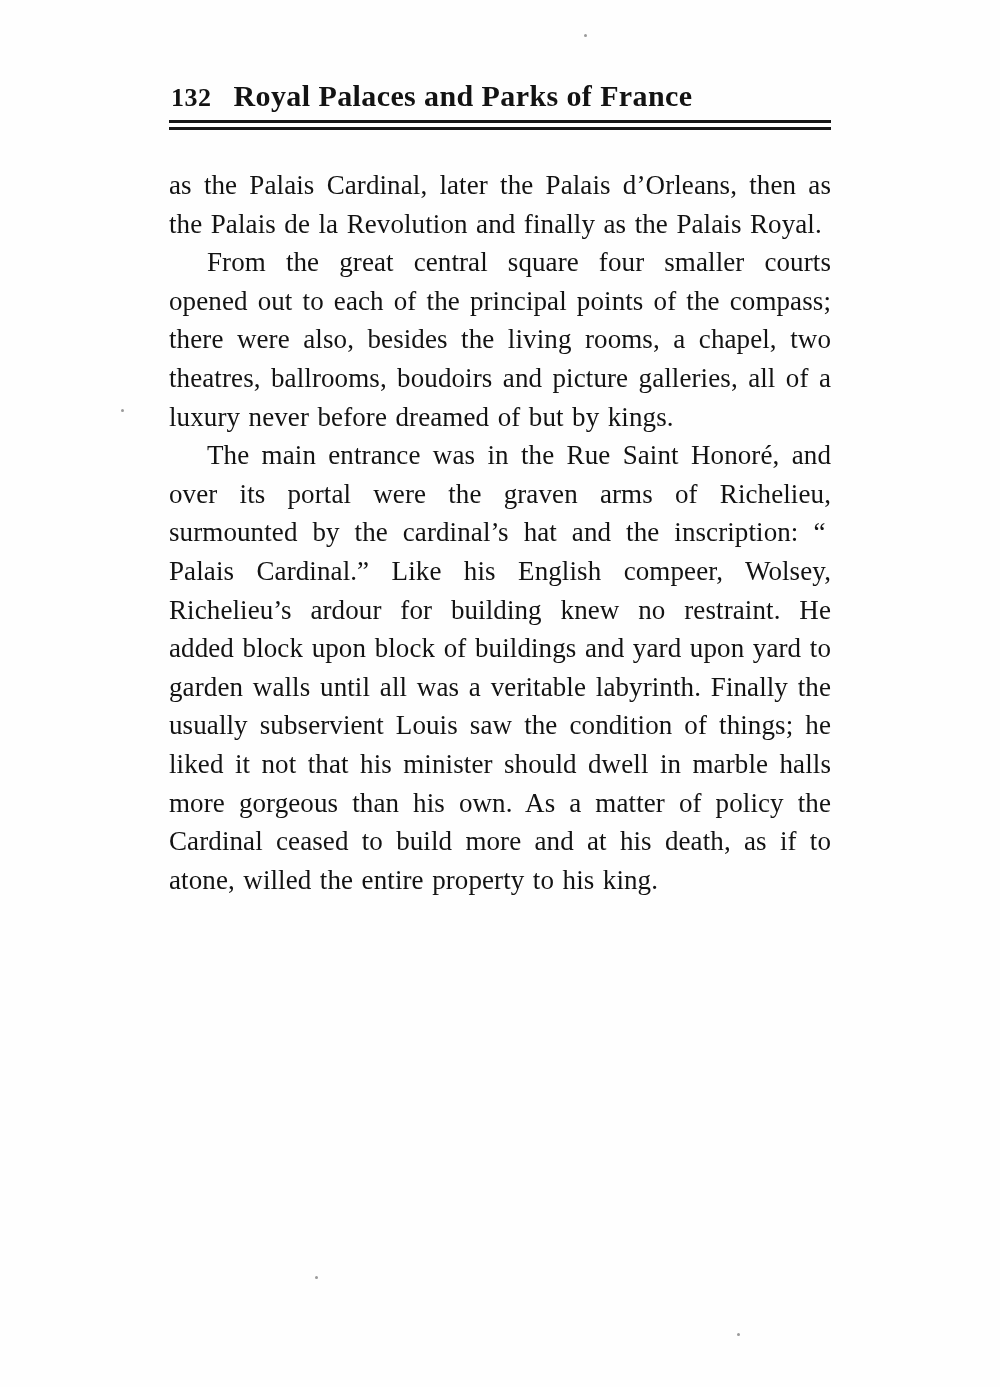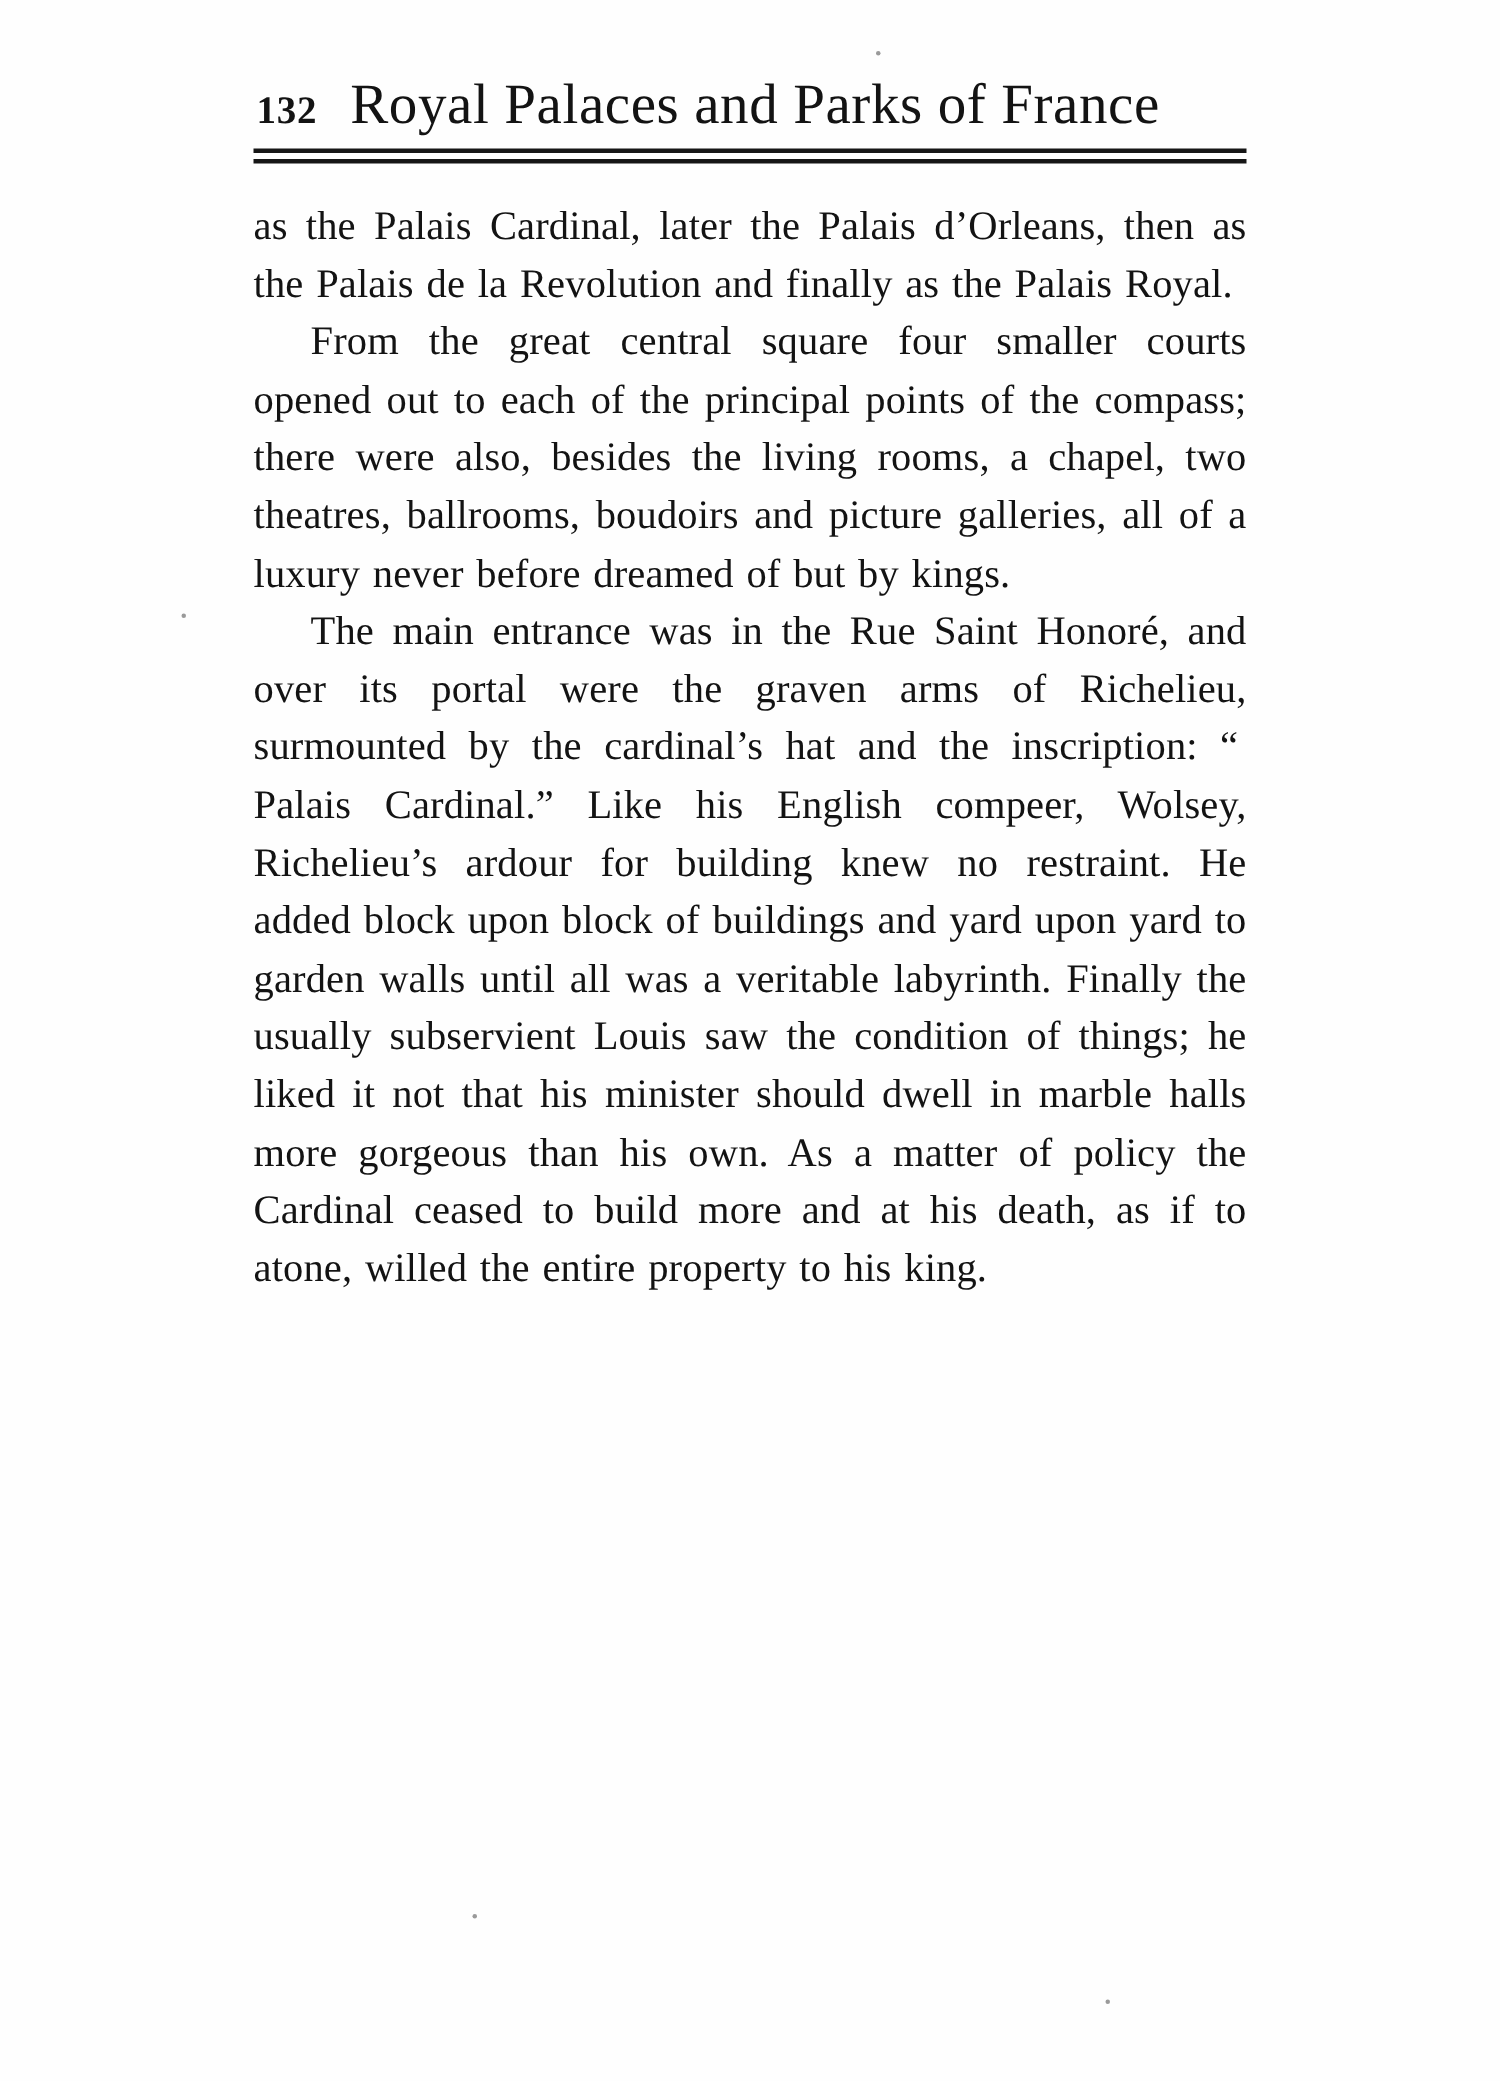--- a/index.html
+++ b/index.html
@@ -20,7 +20,7 @@
   .content {
     width: 662px;
     margin: 0 auto;
-    padding-top: 48px;
+    padding-top: 79px;
   }
   .page-header {
     display: flex;

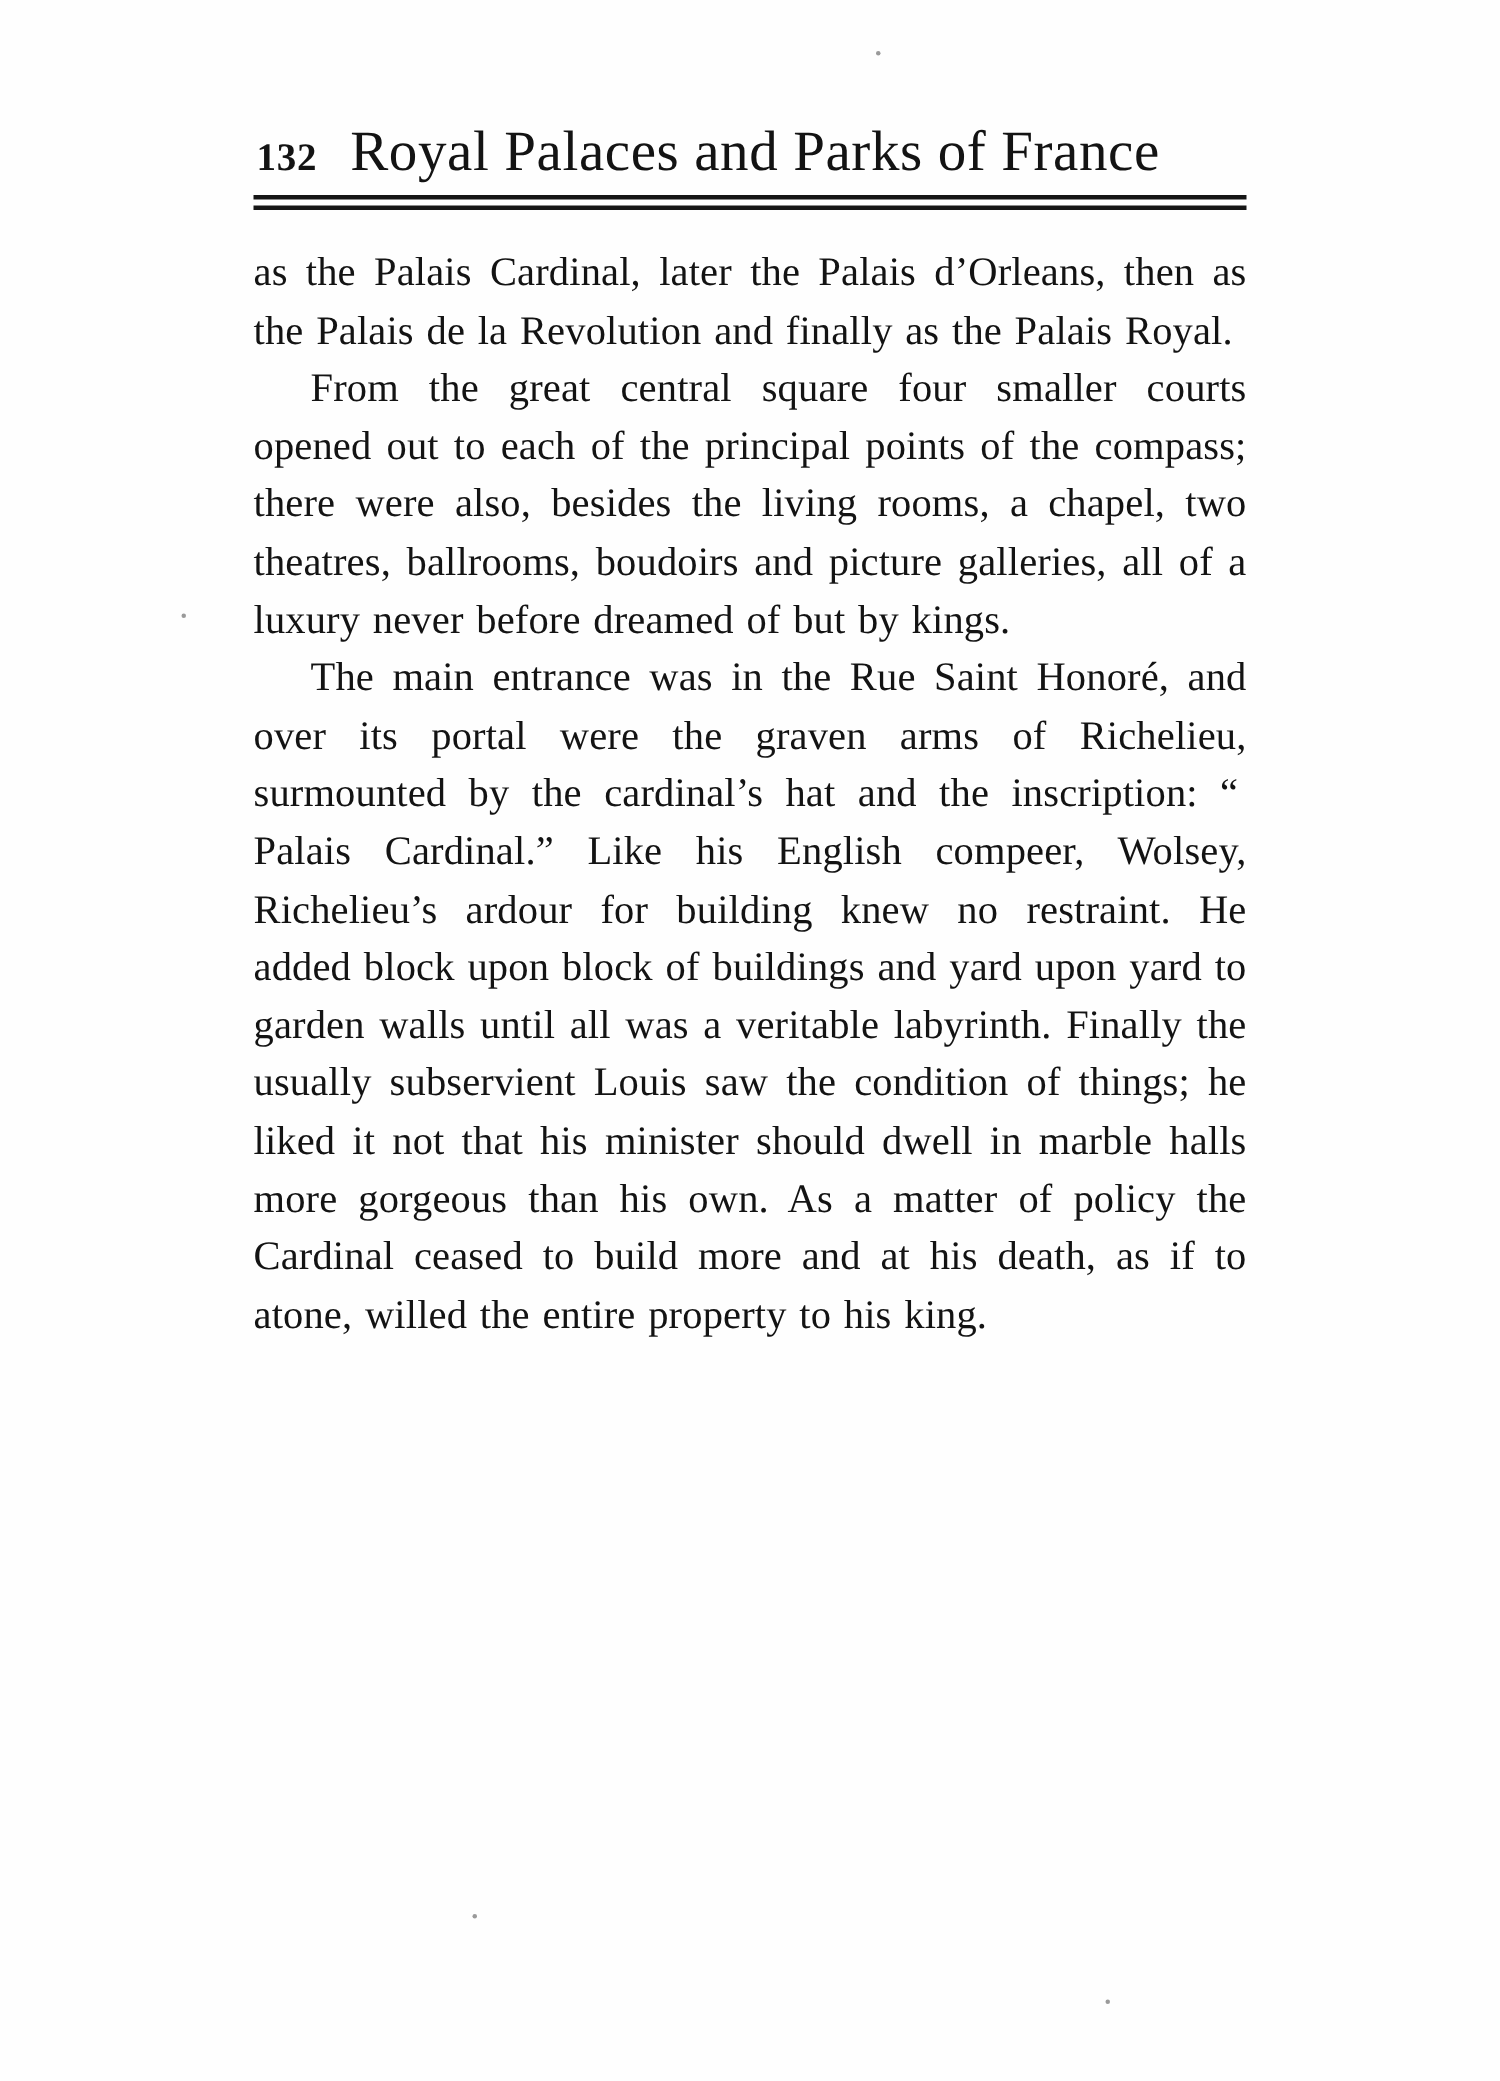--- a/index.html
+++ b/index.html
@@ -35,8 +35,8 @@
     letter-spacing: 0.5px;
   }
   .header-title {
-    font-size: 38px;
-    font-weight: 400;
+    font-size: 30px;
+    font-weight: 700;
     letter-spacing: 0.4px;
   }
   .double-rule {

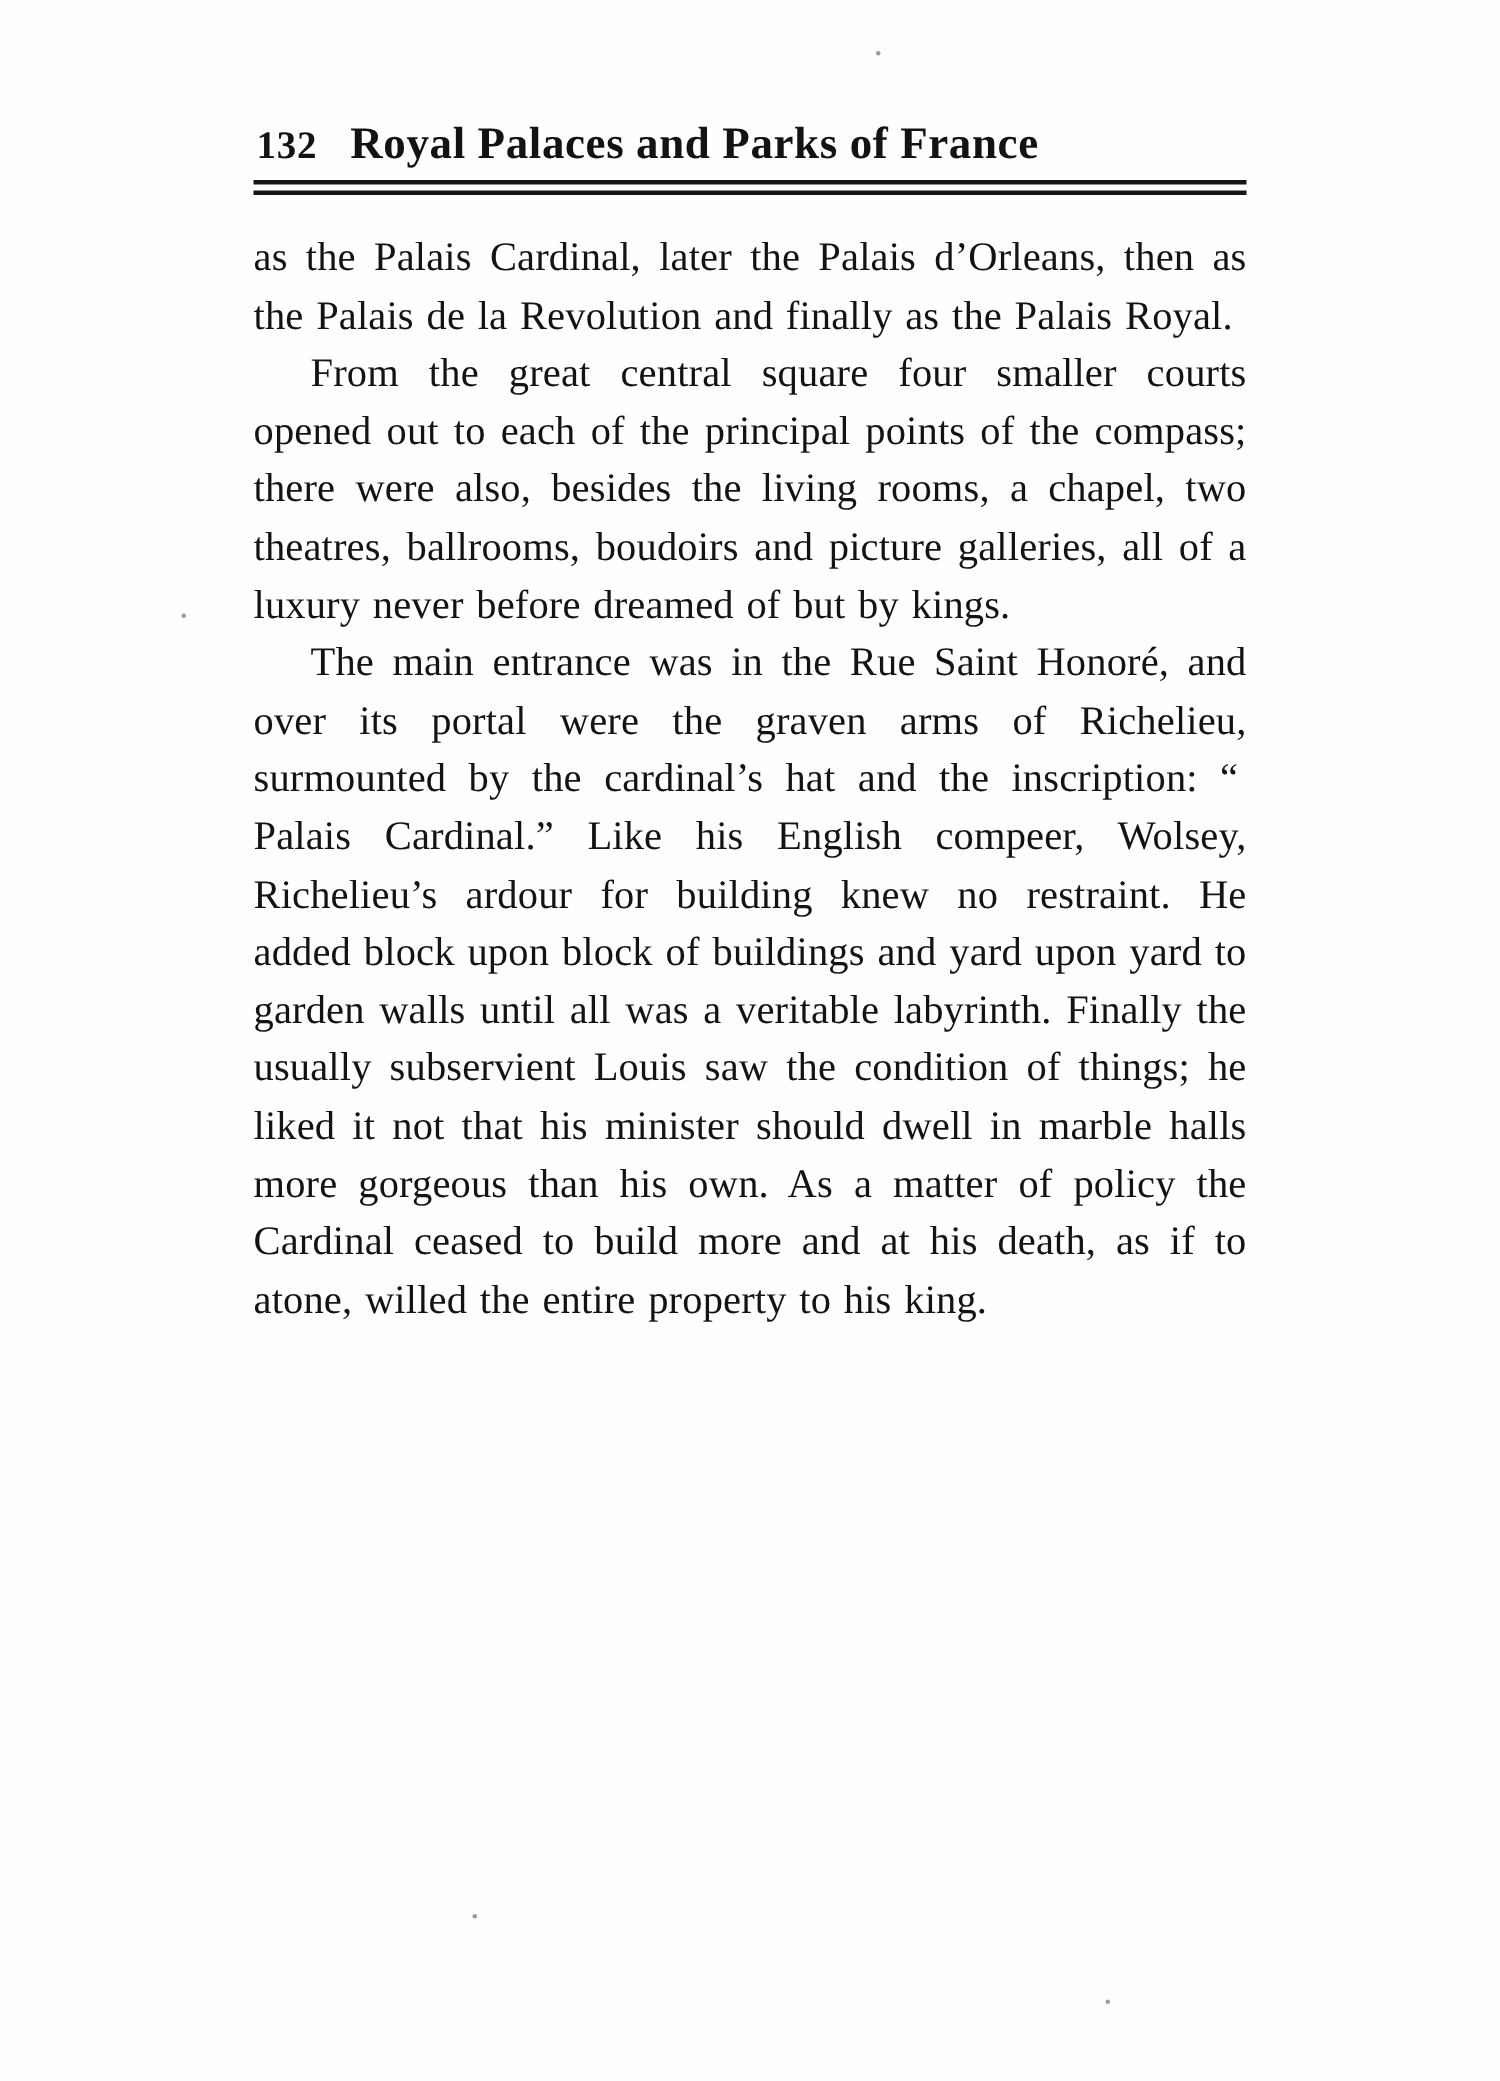--- a/index.html
+++ b/index.html
@@ -46,7 +46,7 @@
     border-bottom: 3px solid #161616;
   }
   .body-text {
-    margin-top: 22px;
+    margin-top: 36px;
   }
   .para {
     margin: 0;

